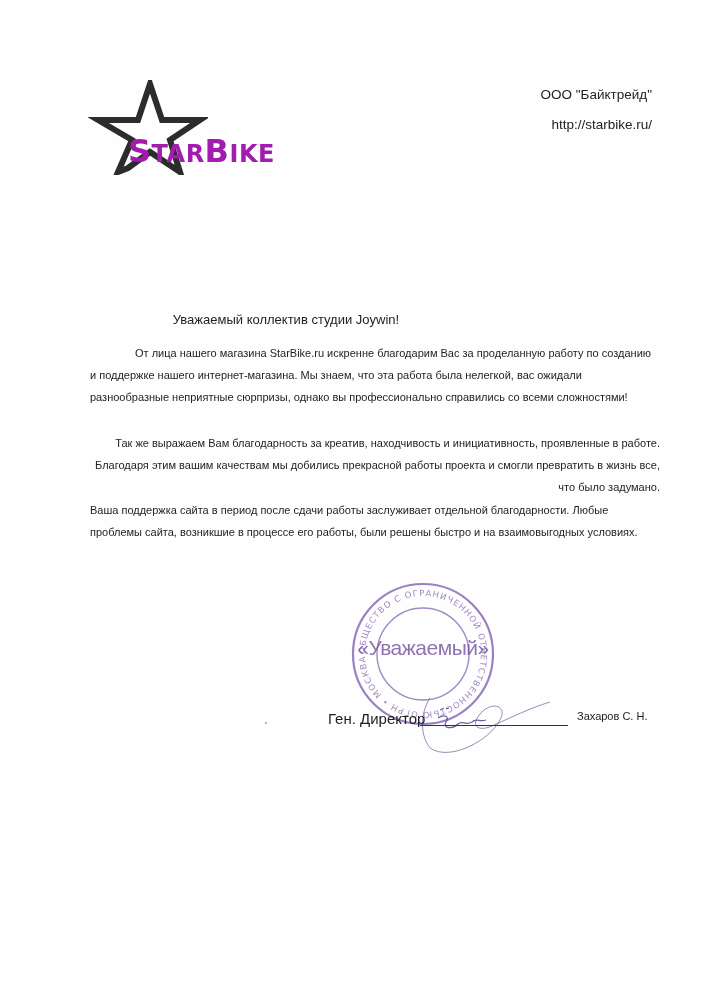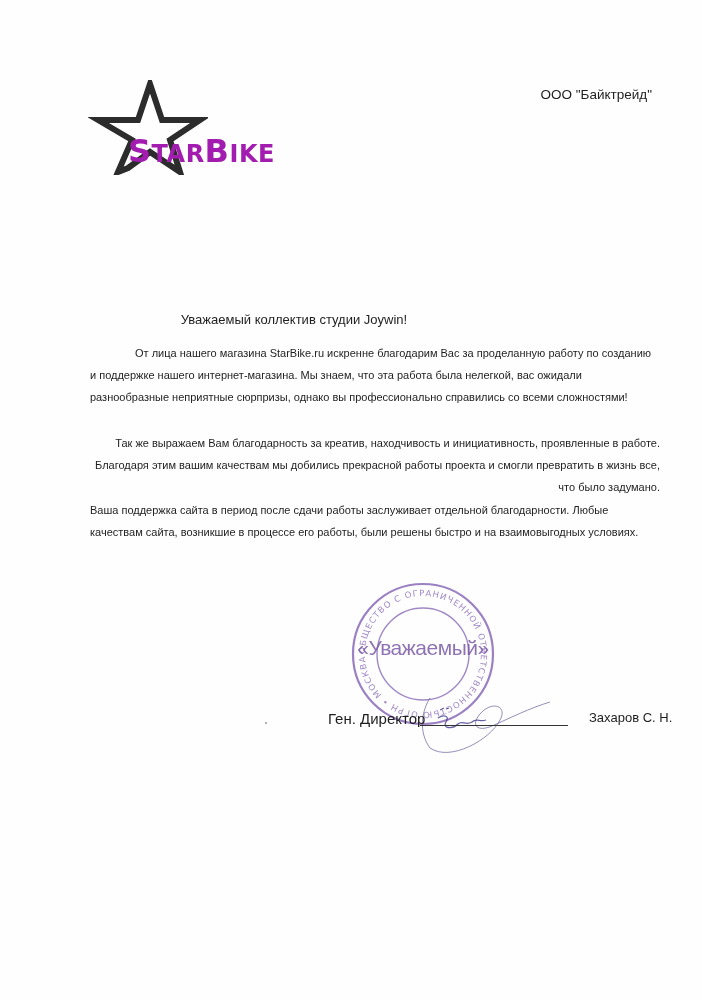--- a/index.html
+++ b/index.html
@@ -94,6 +94,7 @@
 
   <div class="header-right">
     <div>ООО "Байктрейд"</div>
+    <div>http://starbike.ru/</div>
   </div>
 
   <div class="greeting">Уважаемый коллектив студии Joywin!</div>

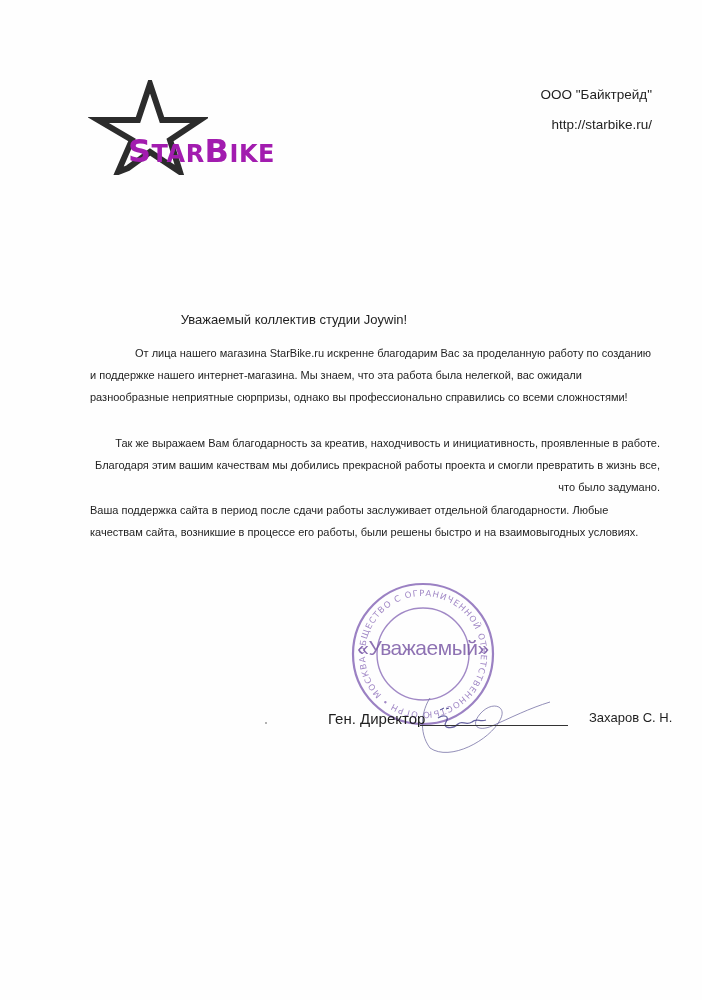--- a/index.html
+++ b/index.html
@@ -40,7 +40,7 @@
 
     
     .greeting {
-      position: absolute; left: 12px; width: 564px; top: 312px;
+      position: absolute; left: 4px; width: 564px; top: 312px;
       text-align: center; font-size: 13px;
     }
     .paragraph {

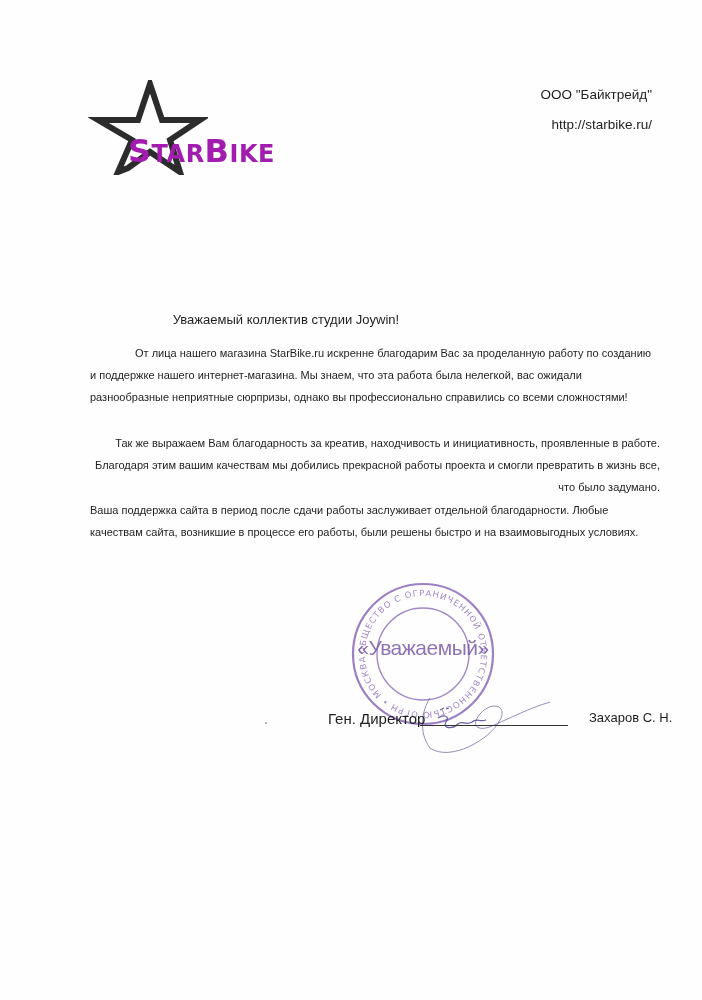--- a/index.html
+++ b/index.html
@@ -101,7 +101,7 @@
 
   <div class="paragraph p1">От лица нашего магазина StarBike.ru искренне благодарим Вас за проделанную работу по созданию и поддержке нашего интернет-магазина. Мы знаем, что эта работа была нелегкой, вас ожидали разнообразные неприятные сюрпризы, однако вы профессионально справились со всеми сложностями!</div>
   <div class="paragraph p2">Так же выражаем Вам благодарность за креатив, находчивость и инициативность, проявленные в работе. Благодаря этим вашим качествам мы добились прекрасной работы проекта и смогли превратить в жизнь все, что было задумано.</div>
-  <div class="paragraph p3">Ваша поддержка сайта в период после сдачи работы заслуживает отдельной благодарности. Любые качествам сайта, возникшие в процессе его работы, были решены быстро и на взаимовыгодных условиях.</div>
+  <div class="paragraph p3">Ваша поддержка сайта в период после сдачи работы заслуживает отдельной благодарности. Любые проблемы сайта, возникшие в процессе его работы, были решены быстро и на взаимовыгодных условиях.</div>
 
   <div class="stamp">
     <svg width="150" height="148" viewBox="0 0 150 148">

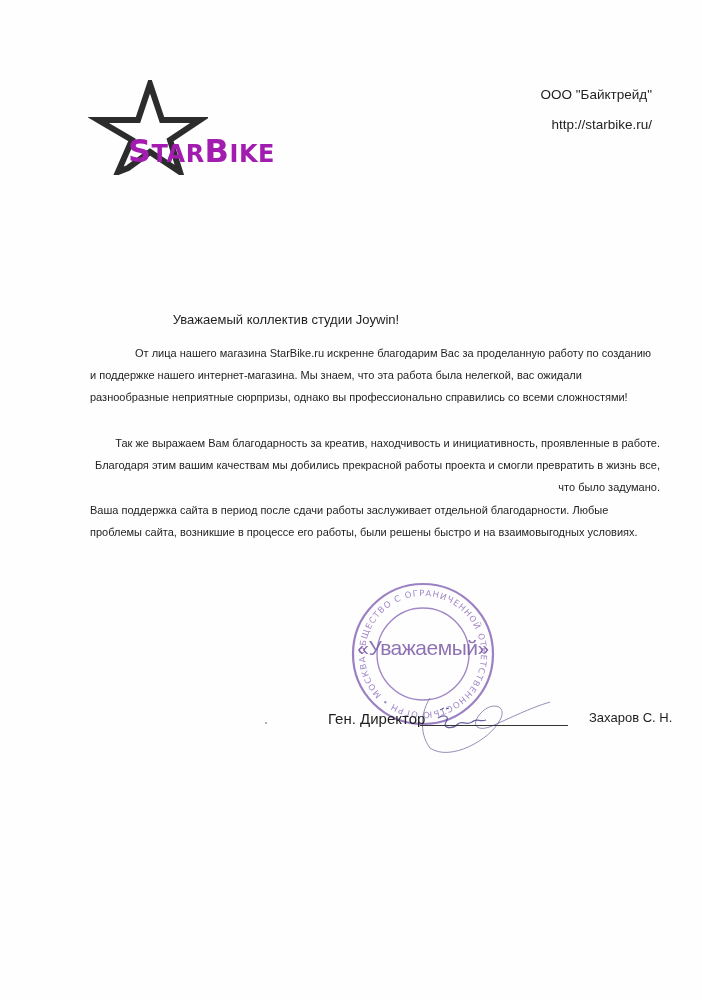--- a/index.html
+++ b/index.html
@@ -71,7 +71,7 @@
       border-bottom: 1px solid #333;
     }
     .sig-name {
-      position: absolute; left: 577px; top: 710px; font-size: 13px; margin-left: 12px;
+      position: absolute; left: 577px; top: 710px; font-size: 11px;
     }
     .signature {
       position: absolute; left: 400px; top: 670px; width: 180px; height: 90px;

